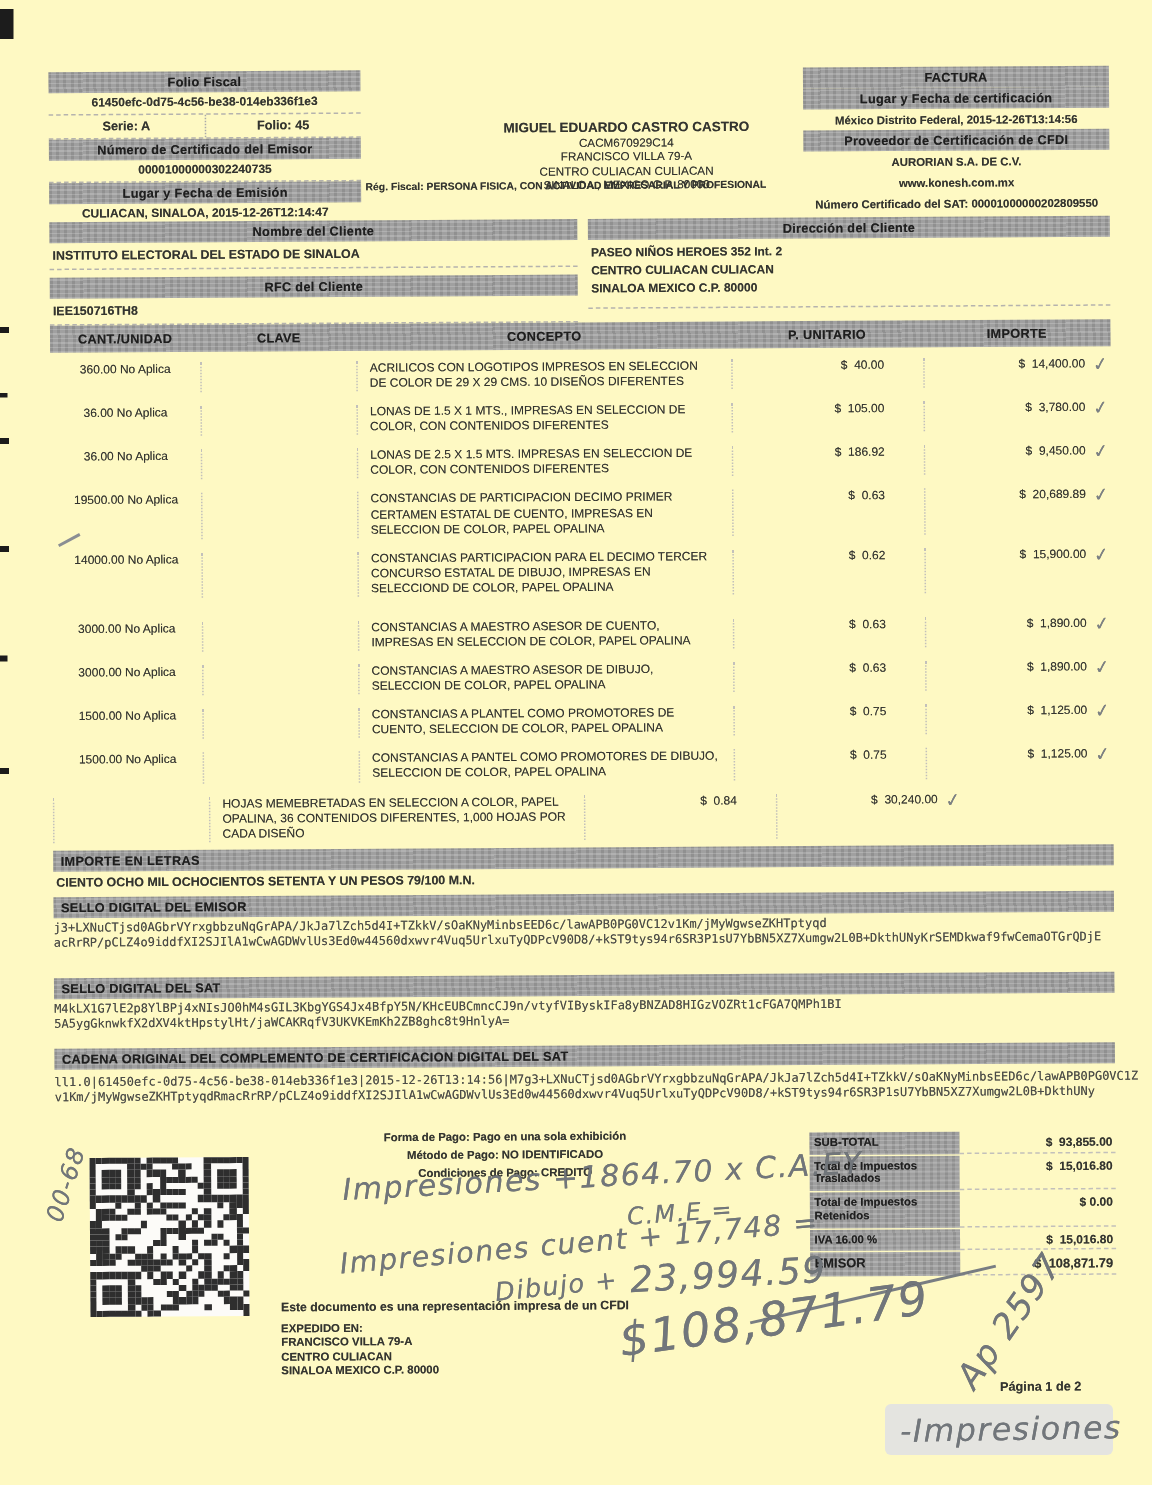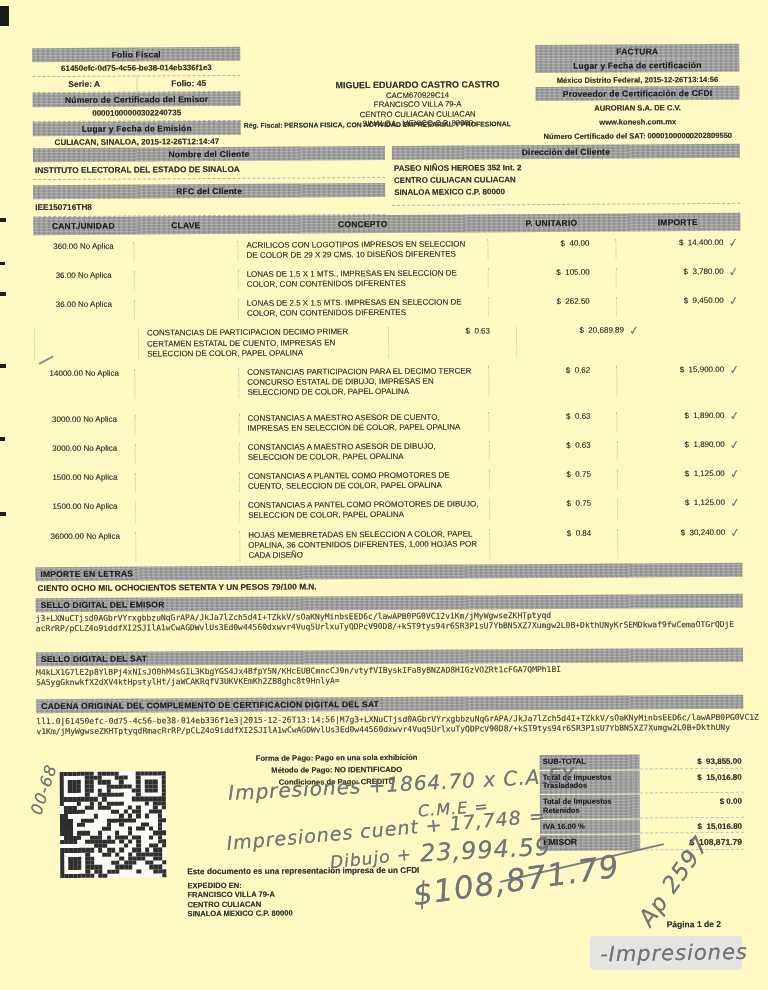--- a/index.html
+++ b/index.html
@@ -168,7 +168,7 @@
     <span class="c1"><span>36.00</span> <span>No Aplica</span></span>
     <span class="c2"></span>
     <span class="c3">LONAS DE 2.5 X 1.5 MTS. IMPRESAS EN SELECCION DE COLOR, CON CONTENIDOS DIFERENTES</span>
-    <span class="c4">$  262.50</span>
+    <span class="c4">$  186.92</span>
     <span class="c5"><span>$  9,450.00</span><span class="chk">✓</span></span>
   </div>
 

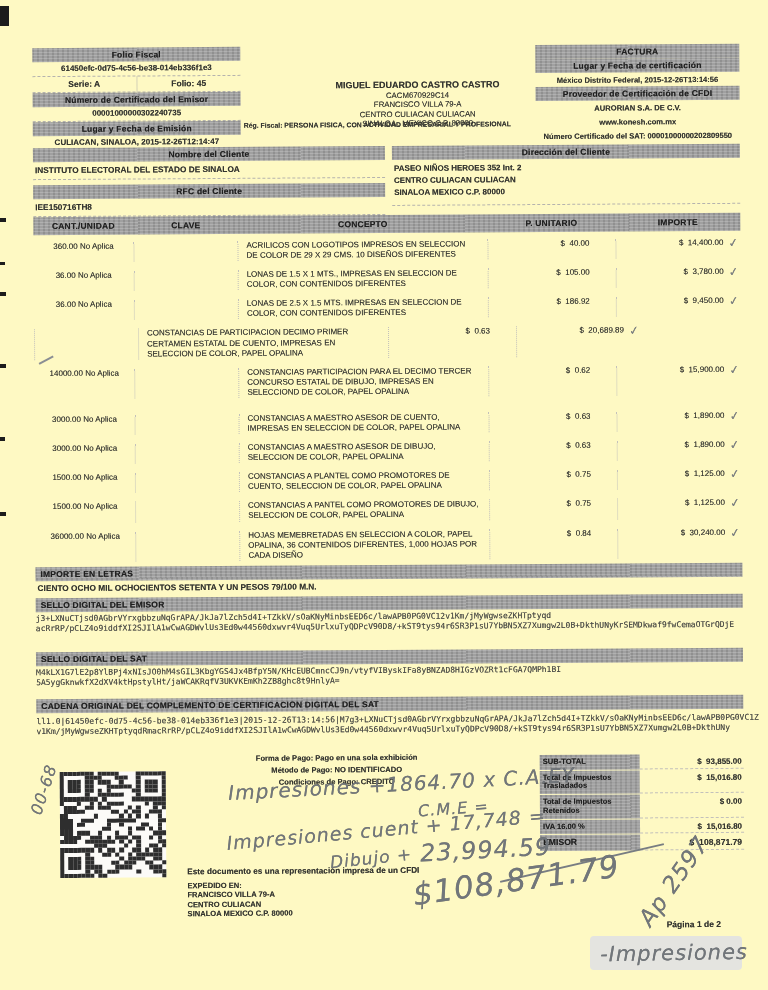--- a/index.html
+++ b/index.html
@@ -173,6 +173,7 @@
   </div>
 
   <div class="trow">
+    <span class="c1"><span>19500.00</span> <span>No Aplica</span></span>
     <span class="c2"></span>
     <span class="c3">CONSTANCIAS DE PARTICIPACION DECIMO PRIMER CERTAMEN ESTATAL DE CUENTO, IMPRESAS EN SELECCION DE COLOR, PAPEL OPALINA</span>
     <span class="c4">$  0.63</span>

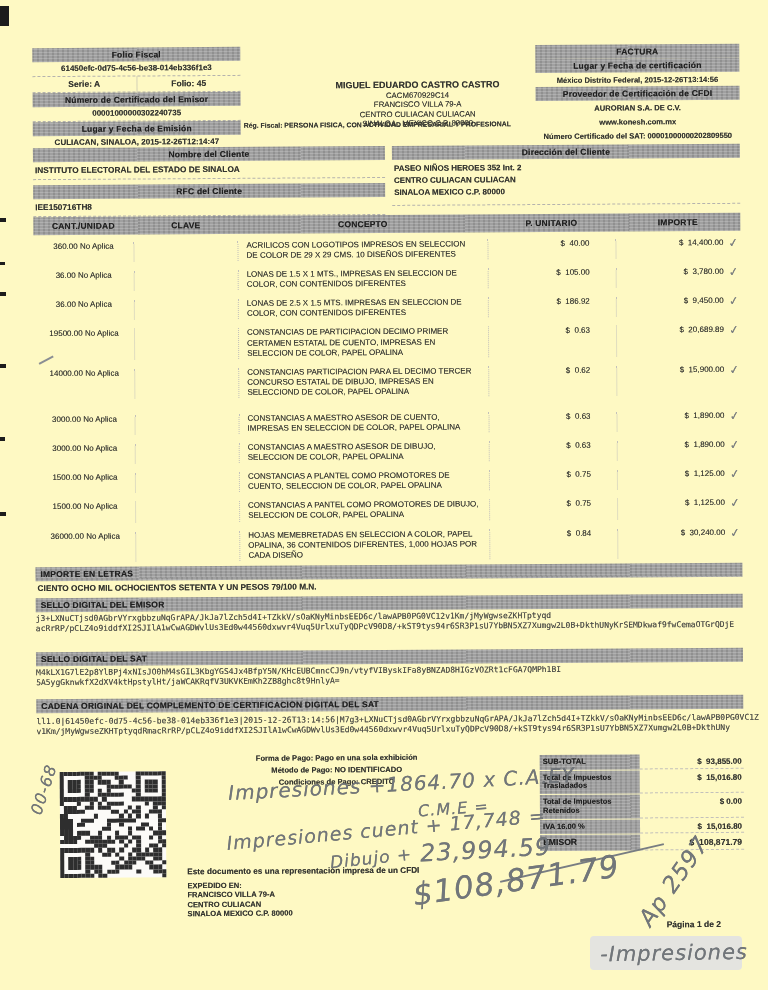--- a/index.html
+++ b/index.html
@@ -221,7 +221,6 @@
   </div>
 
   <div class="trow">
-    <span class="c1"><span>36000.00</span> <span>No Aplica</span></span>
     <span class="c2"></span>
     <span class="c3">HOJAS MEMEBRETADAS EN SELECCION A COLOR, PAPEL OPALINA, 36 CONTENIDOS DIFERENTES, 1,000 HOJAS POR CADA DISEÑO</span>
     <span class="c4">$  0.84</span>

